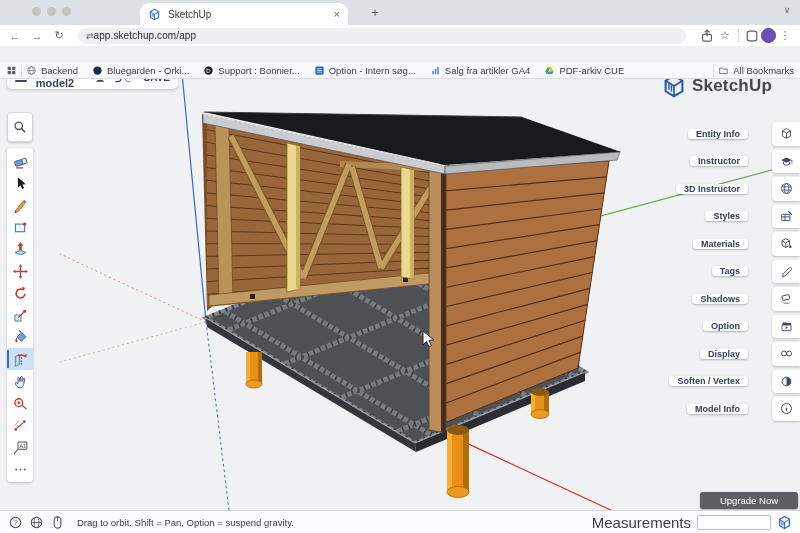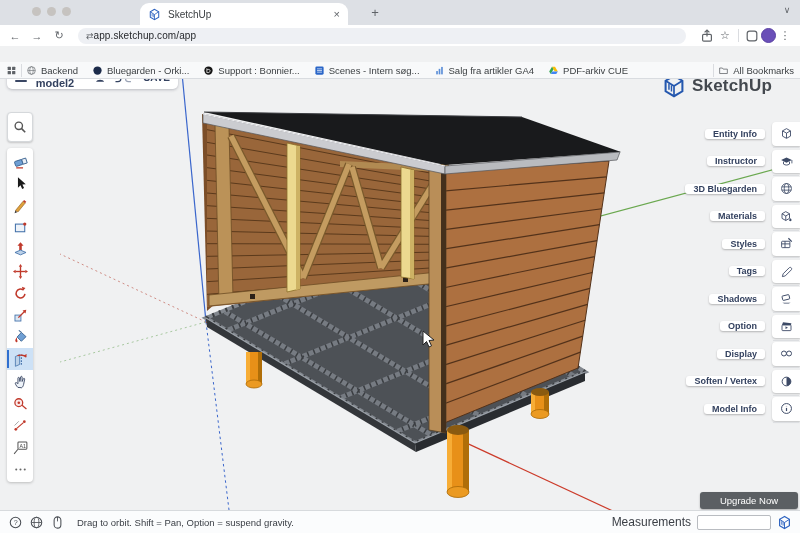--- a/index.html
+++ b/index.html
@@ -308,7 +308,7 @@
             <path d="M5.5 7h9M5.5 10h9M5.5 13h9" stroke="#fff" stroke-width="1.2"></path>
           </svg>
         </span>
-                 <span class="lbl">Scenes - Intern søg...</span>
+                 <span class="lbl">Option - Intern søg...</span>
       </span>
       <span class="bm-item">
         <span class="fav">

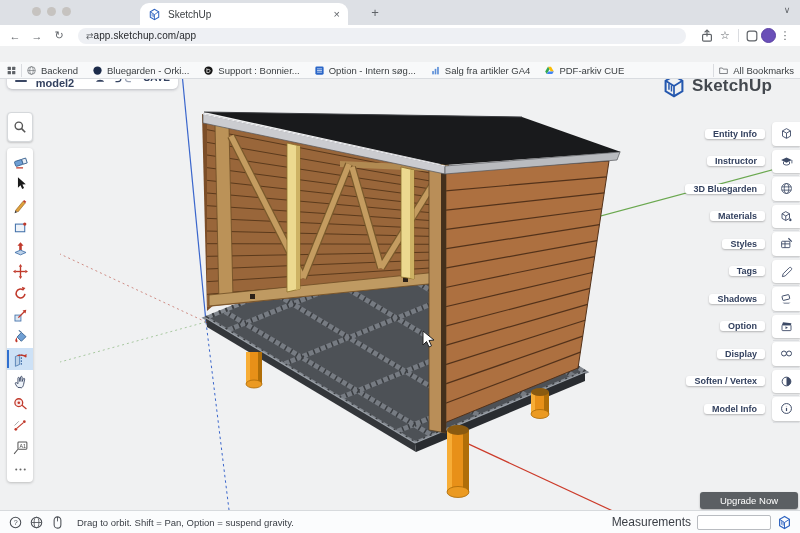--- a/index.html
+++ b/index.html
@@ -49,7 +49,7 @@
   
   #right-panel { position:absolute; right:0; top:122px; z-index:5; display:flex; flex-direction:column; gap:4px; }
   .panel-row { display:flex; align-items:center; justify-content:flex-end; height:23.5px; position:relative; }
-  .panel-pill { background:#fff; border-radius:3px; box-shadow:0 1px 2px rgba(0,0,0,.25); padding:0 8px; font-size:9px; font-weight:bold; color:#33415f; margin-right:7px; white-space:nowrap; }
+  .panel-pill { background:#fff; border-radius:3px; box-shadow:0 1px 2px rgba(0,0,0,.25); padding:0 8px; font-size:9px; font-weight:bold; color:#33415f; margin-right:24px; white-space:nowrap; }
   .panel-icon-box { width:28px; height:23.5px; background:#fff; border-radius:4px 0 0 4px; box-shadow:0 1px 2px rgba(0,0,0,.2); display:flex; align-items:center; justify-content:center; }
   .panel-row::after { content:""; position:absolute; right:1px; bottom:-2.5px; width:26px; height:1px; background:#dcdee1; }
 

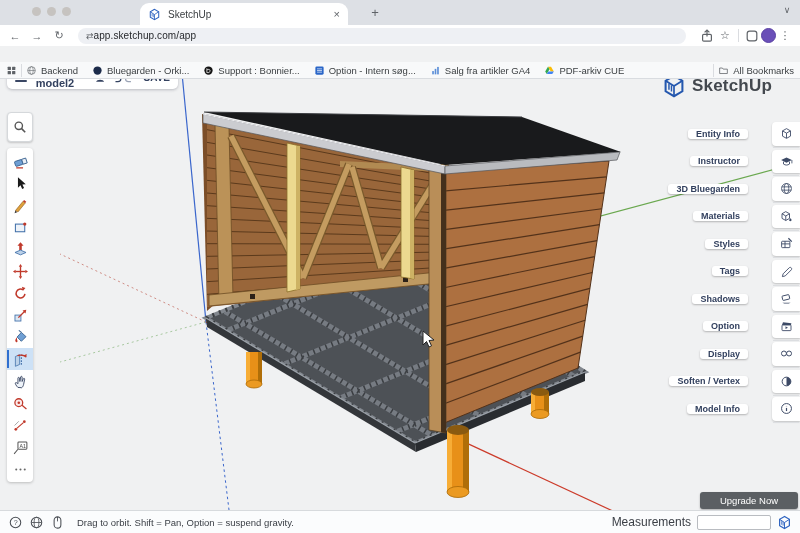--- a/index.html
+++ b/index.html
@@ -563,7 +563,7 @@
                    </span>
     </div>
     <div class="panel-row">
-      <span class="panel-pill">3D Bluegarden</span>
+      <span class="panel-pill">3D Instructor</span>
                    <span class="panel-icon-box">
                      <span style="width:15px;height:15px;">
           <svg class="i" viewBox="0 0 20 20" width="100%" height="100%">

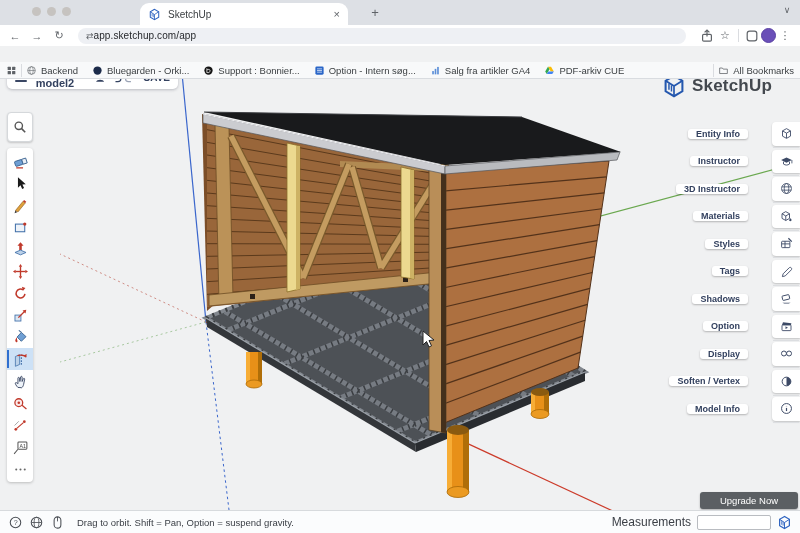--- a/index.html
+++ b/index.html
@@ -577,6 +577,20 @@
                    </span>
     </div>
     <div class="panel-row">
+      <span class="panel-pill">Styles</span>
+                   <span class="panel-icon-box">
+                     <span style="width:15px;height:15px;">
+          <svg class="i" viewBox="0 0 20 20" width="100%" height="100%">
+            <g fill="none" stroke="#3d4a66" stroke-width="1.2">
+              <rect x="3.5" y="7" width="11" height="8.5" rx="1"></rect>
+              <path d="M3.5 10.5h11M8 7v8.5"></path>
+            </g>
+            <path d="M12.5 3l4.5 4.5" stroke="#3d4a66" stroke-width="1.7"></path>
+          </svg>
+        </span>
+                   </span>
+    </div>
+    <div class="panel-row">
       <span class="panel-pill">Materials</span>
                    <span class="panel-icon-box">
                      <span style="width:15px;height:15px;">
@@ -591,20 +605,6 @@
                    </span>
     </div>
     <div class="panel-row">
-      <span class="panel-pill">Styles</span>
-                   <span class="panel-icon-box">
-                     <span style="width:15px;height:15px;">
-          <svg class="i" viewBox="0 0 20 20" width="100%" height="100%">
-            <g fill="none" stroke="#3d4a66" stroke-width="1.2">
-              <rect x="3.5" y="7" width="11" height="8.5" rx="1"></rect>
-              <path d="M3.5 10.5h11M8 7v8.5"></path>
-            </g>
-            <path d="M12.5 3l4.5 4.5" stroke="#3d4a66" stroke-width="1.7"></path>
-          </svg>
-        </span>
-                   </span>
-    </div>
-    <div class="panel-row">
       <span class="panel-pill">Tags</span>
                    <span class="panel-icon-box">
                      <span style="width:15px;height:15px;">

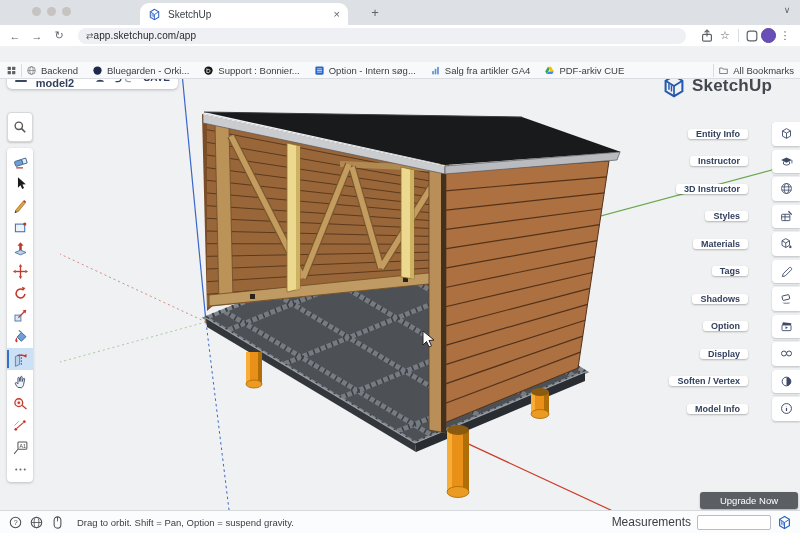--- a/index.html
+++ b/index.html
@@ -59,7 +59,7 @@
   #status-bar { position:absolute; left:0; top:510px; width:800px; height:23px; background:#fbfcfd; border-top:1px solid #d7dadd; z-index:10; display:flex; align-items:center; padding:0 8px; }
   .sb-ico { width:15px; height:15px; margin-right:6px; display:flex; align-items:center; justify-content:center; }
   #status-hint { font-size:9.5px; color:#3a3e45; margin-left:6px; }
-  #measure-label { margin-left:auto; font-size:12px; color:#3a3e45; }
+  #measure-label { margin-left:auto; font-size:15px; color:#3a3e45; }
   #measure-input { width:74px; height:15px; border:1px solid #b9bcc1; border-radius:2px; background:#fff; margin:0 6px; font-size:9px; padding:0 3px; }
   body::after { content:""; position:absolute; left:0; top:531px; width:800px; height:2px; background:#9aa0a6; opacity:.5; }
 

